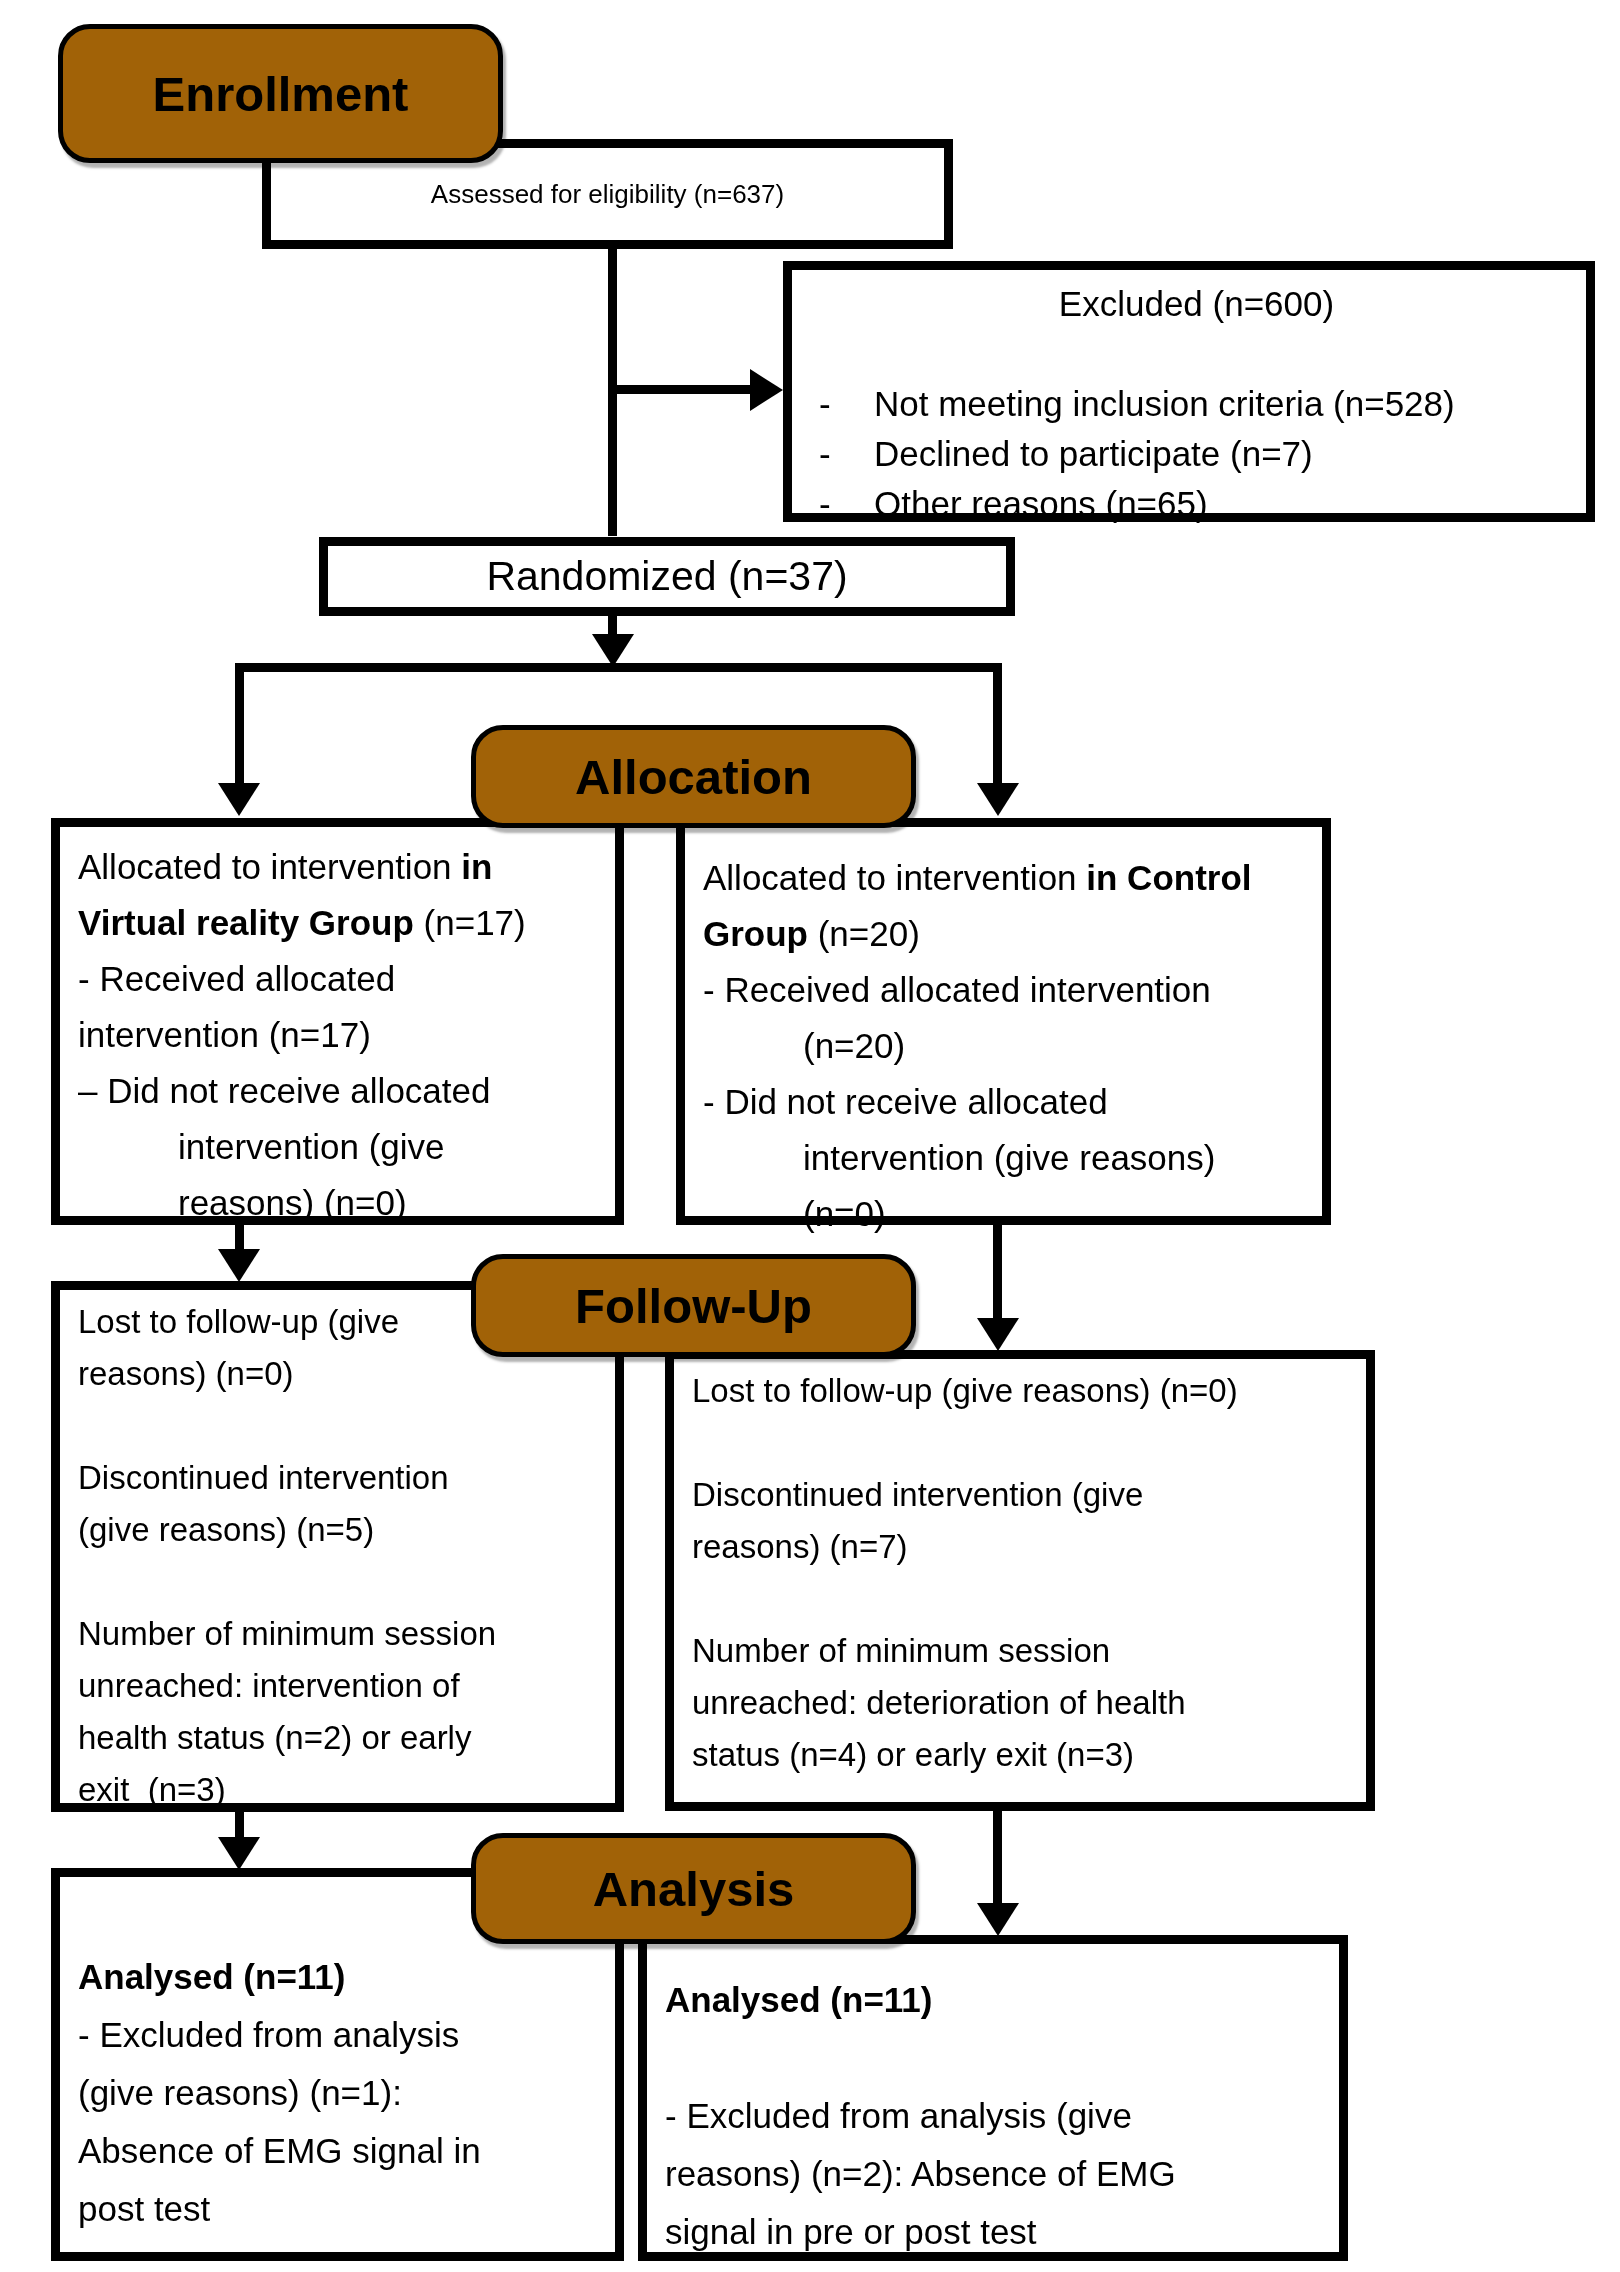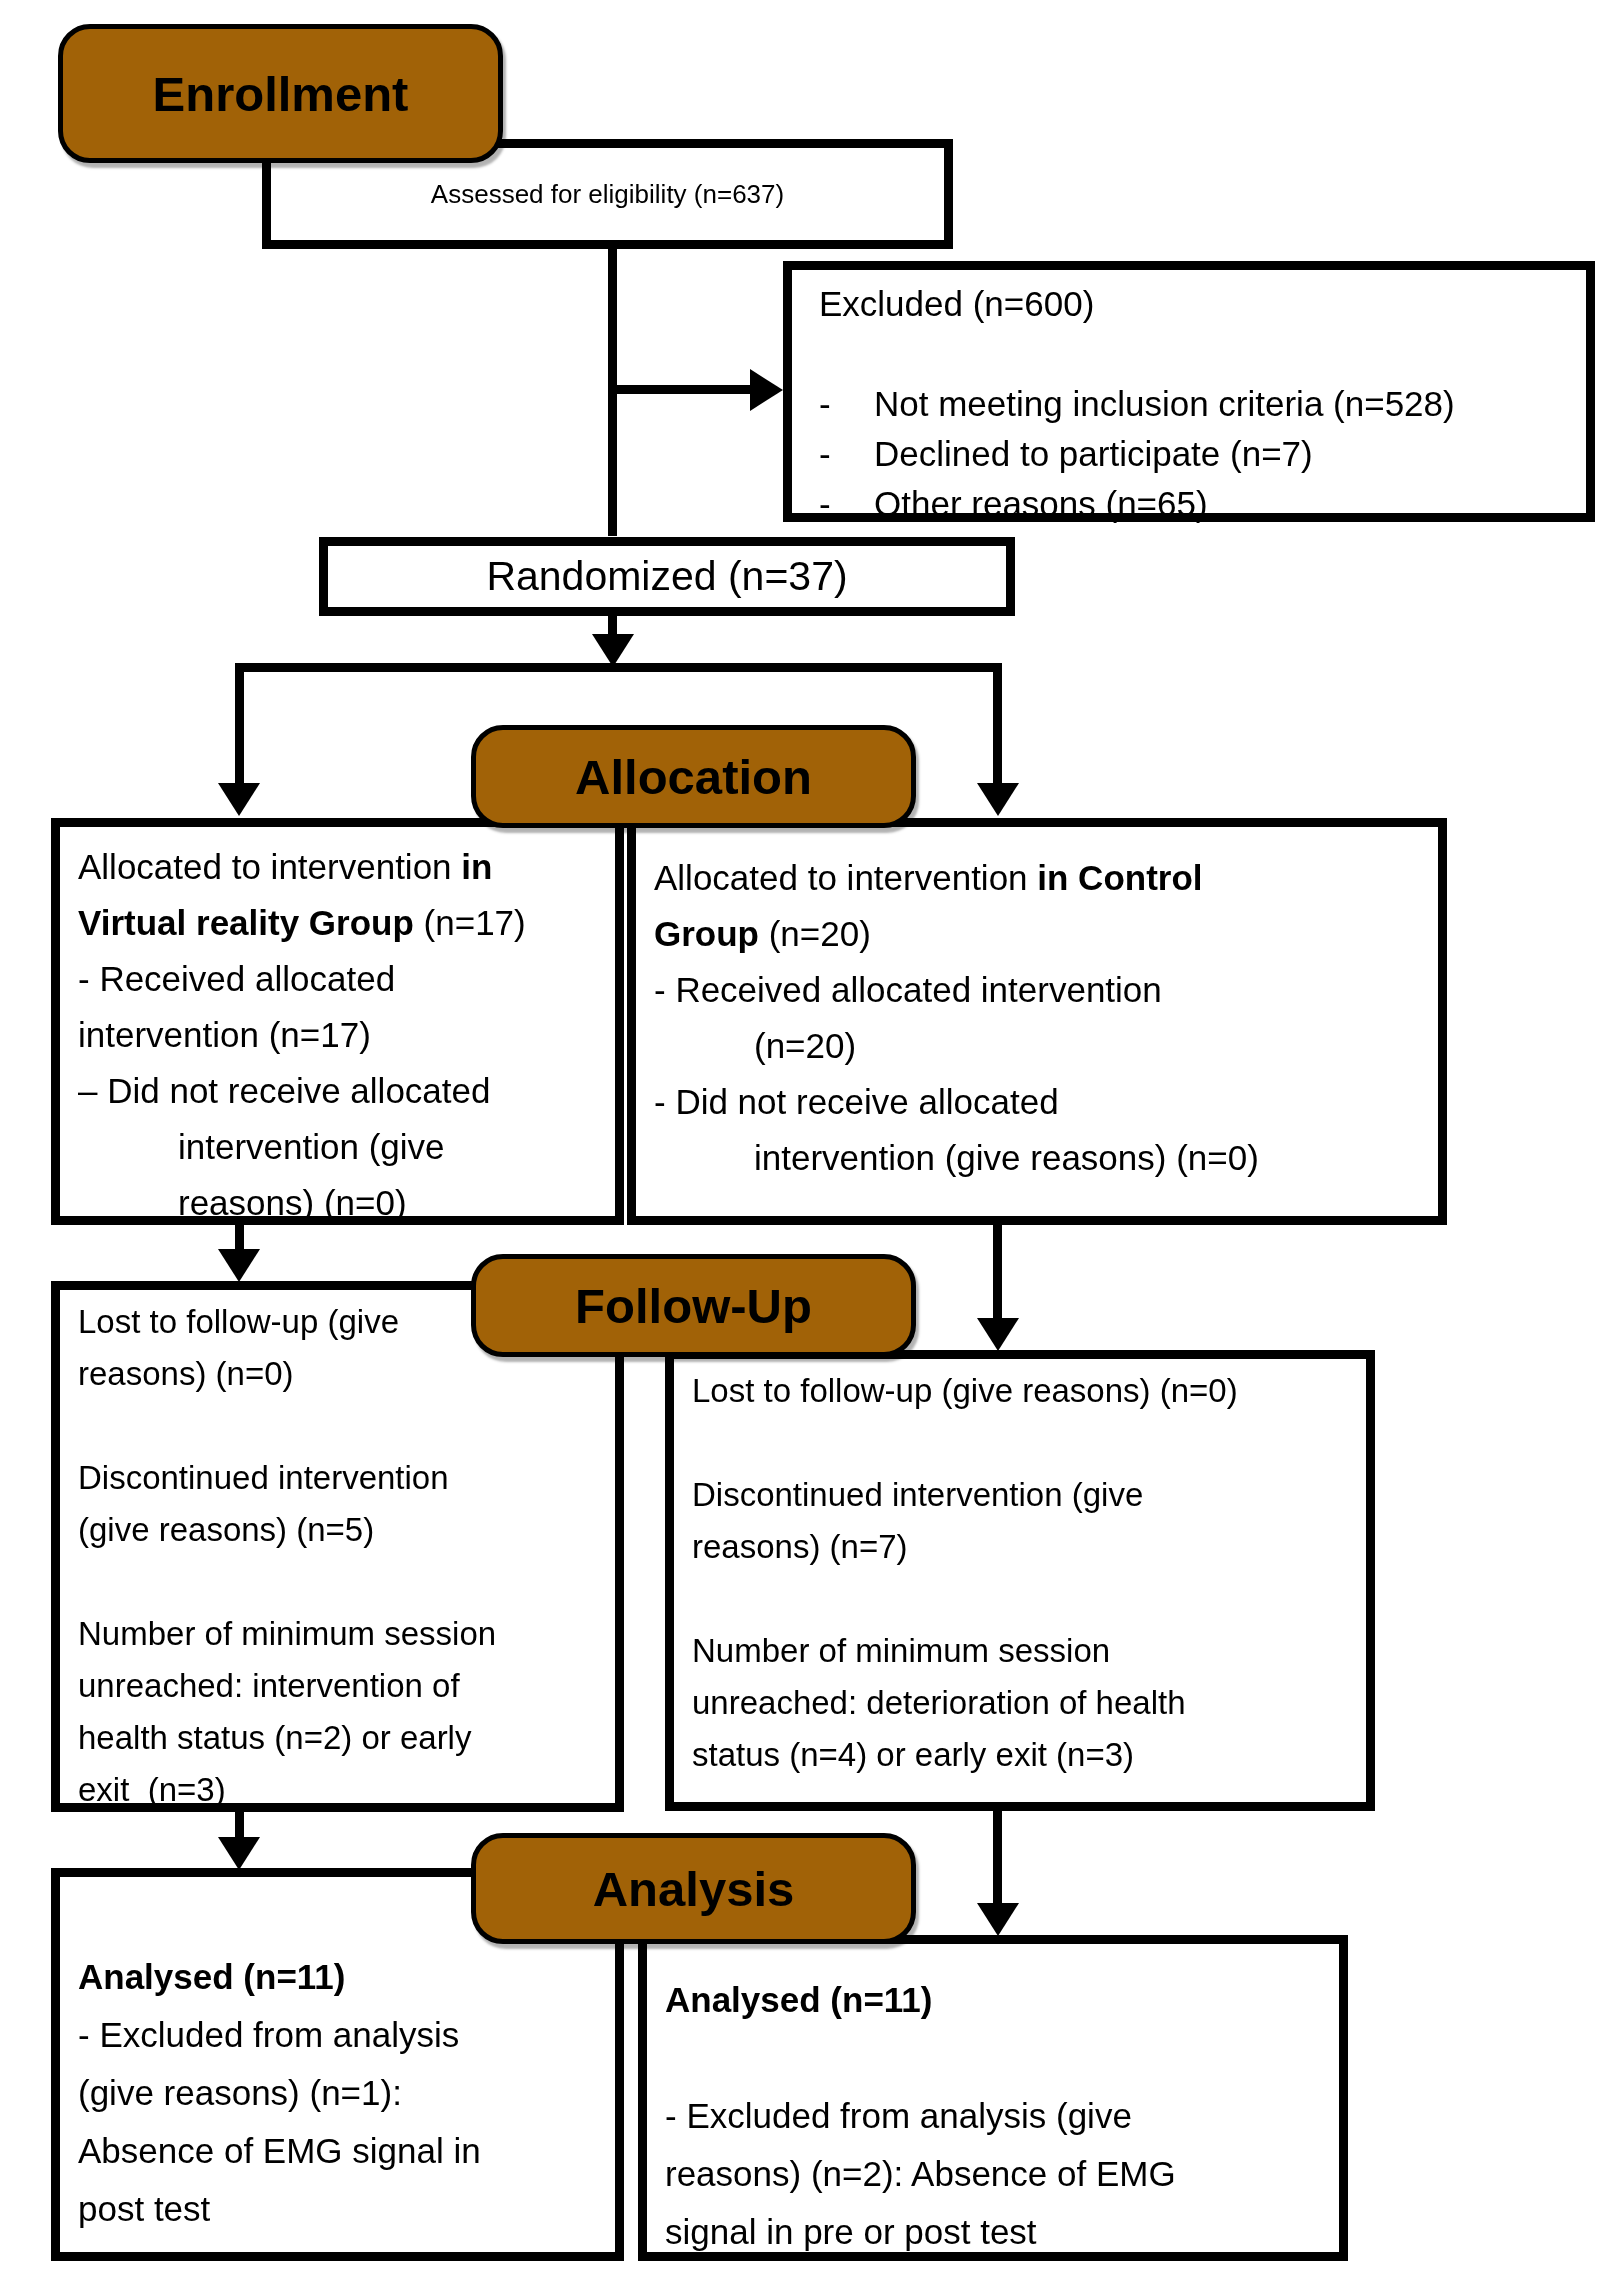--- a/index.html
+++ b/index.html
@@ -28,7 +28,7 @@
   .tl{white-space:pre-wrap;}
   .tl .b{font-weight:bold;}
   .tl.ind{padding-left:100px;}
-  .tl.lg{font-size:38px;}
+  .tl.lg{font-size:38px;text-align:center;}
   .box-excluded .txt{padding:8.5px 12px 0 27px;}
   .box-excluded .tl{font-size:35px;line-height:50px;}
   .box-alloc .tl{font-size:35px;line-height:56px;}

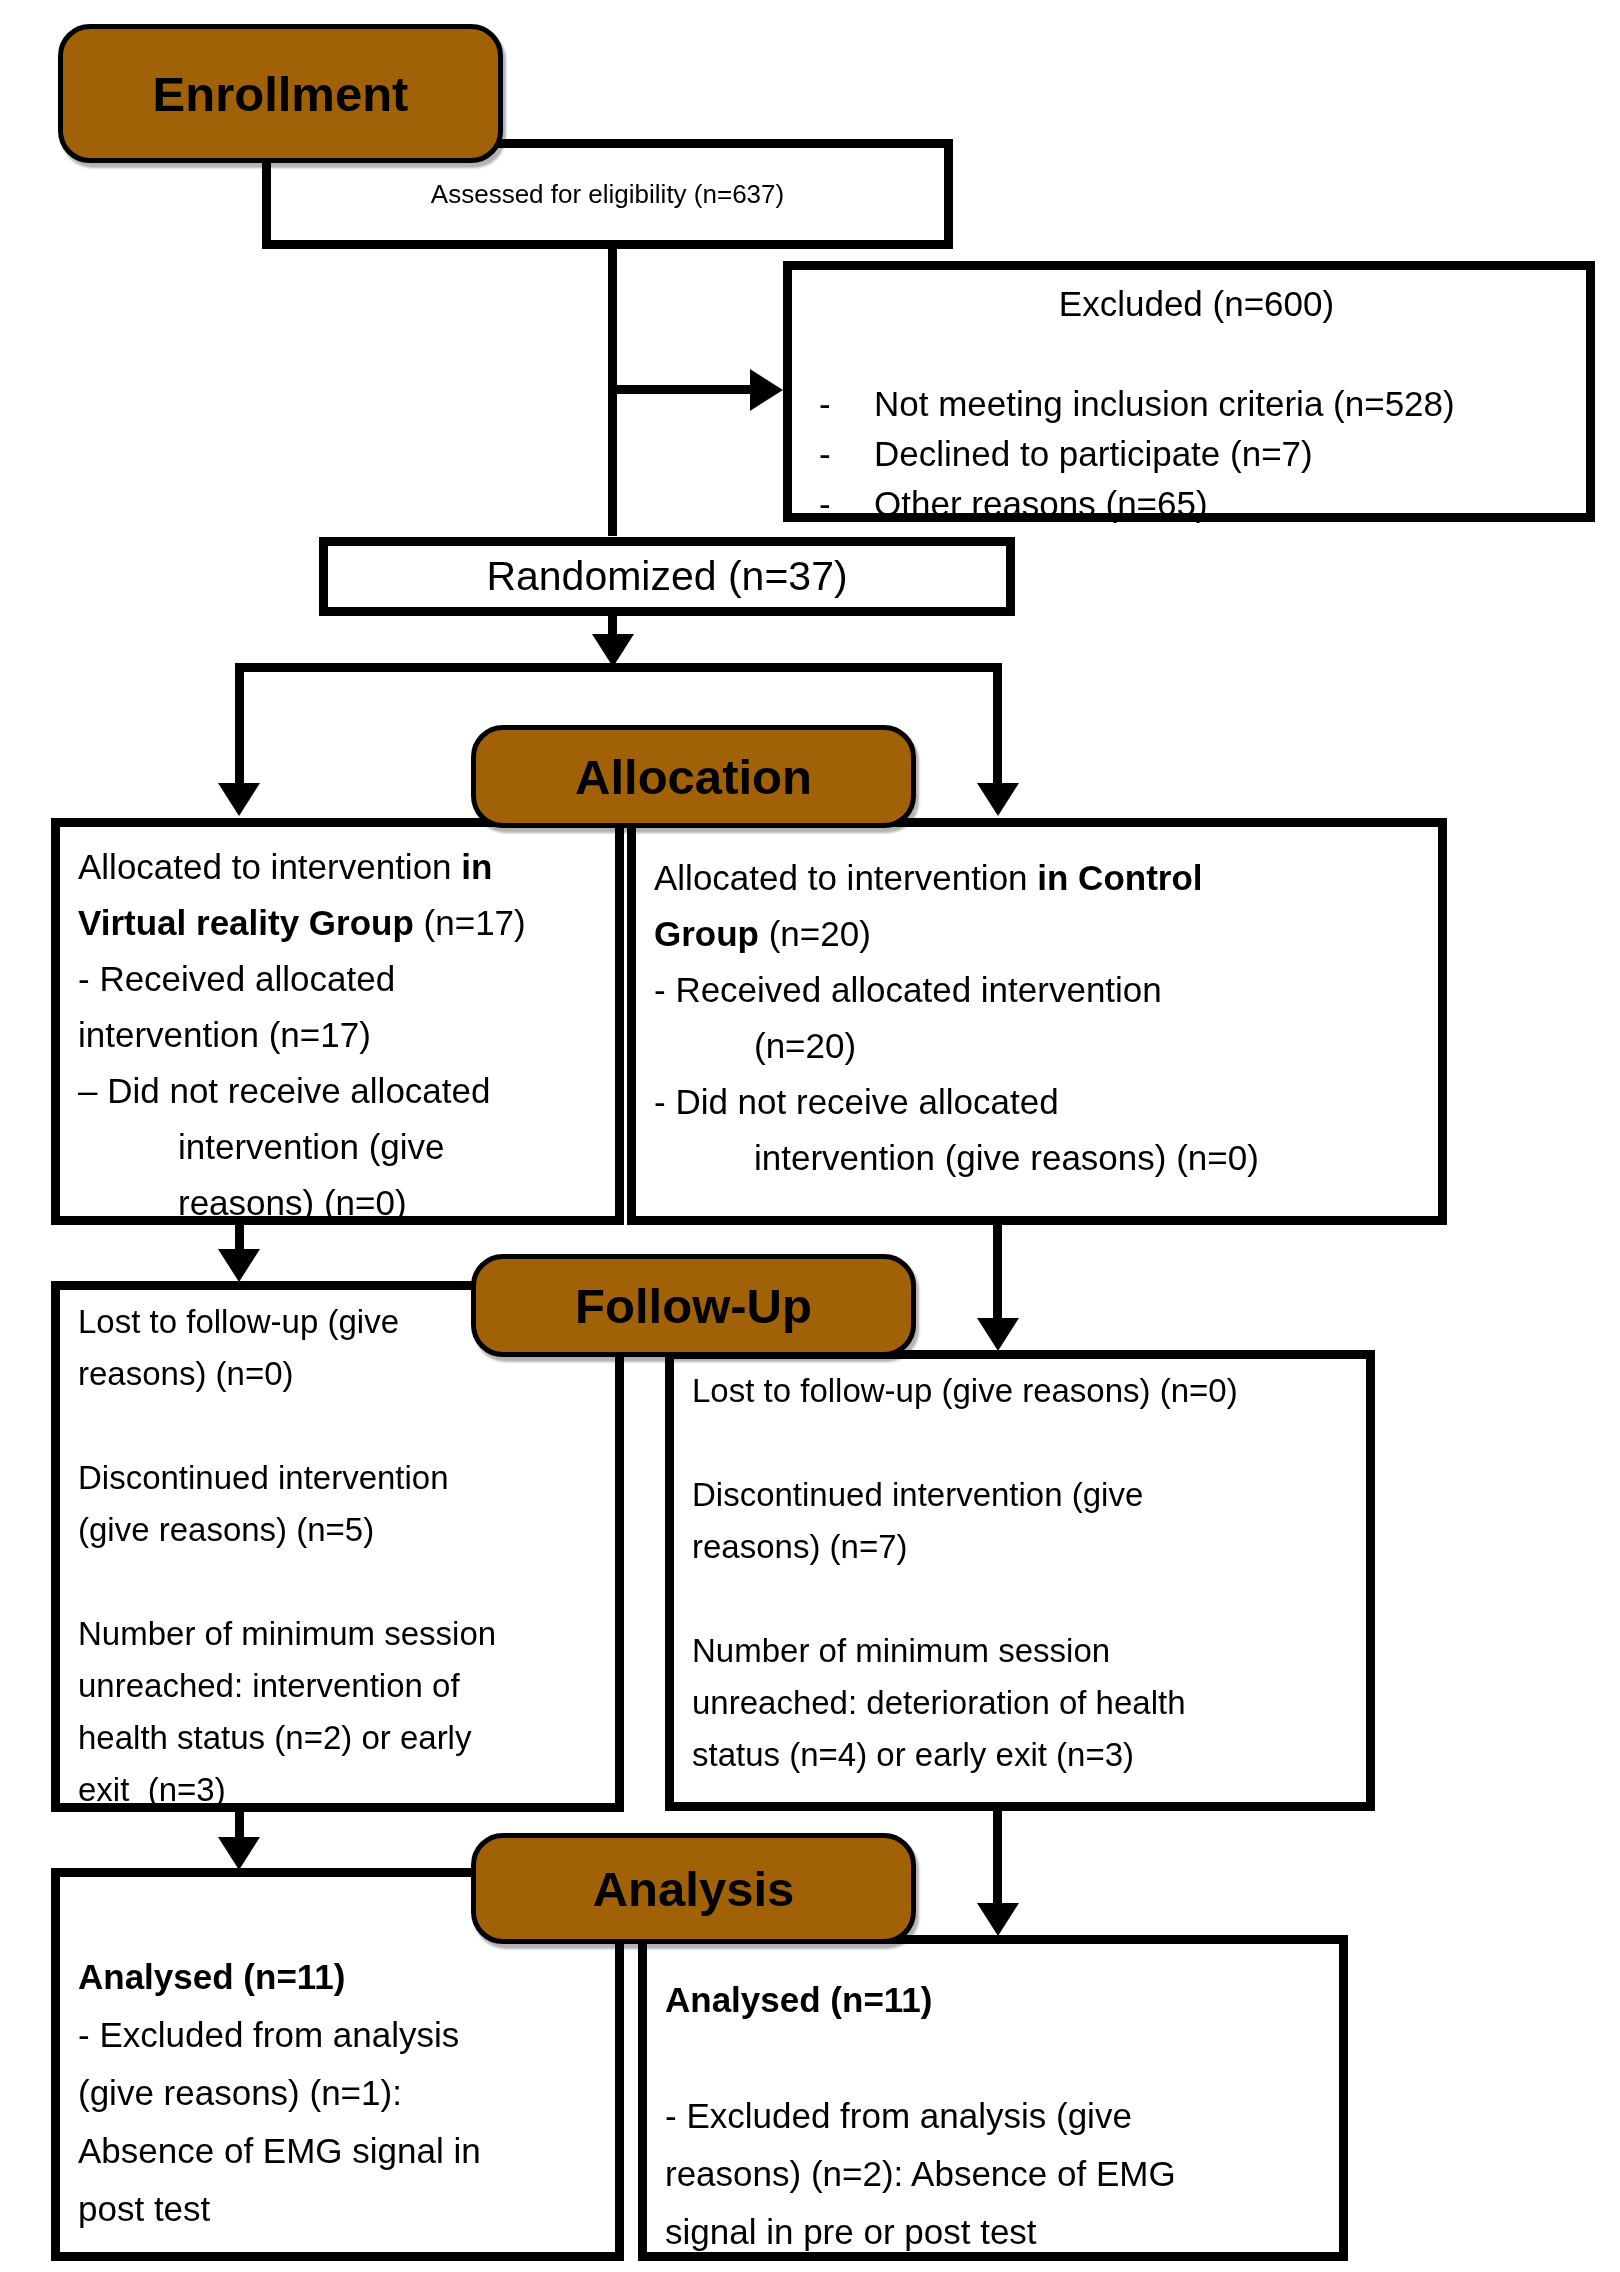--- a/index.html
+++ b/index.html
@@ -106,7 +106,7 @@
       </div>
   </div>
 
-  <div class="rbox box-alloc" style="left:627px;top:818px;width:820px;height:407px;">
+  <div class="rbox box-alloc" style="left:676px;top:818px;width:655px;height:407px;">
     <div class="txt alloc-right-pad">
         <div class="tl"><span>Allocated to intervention </span><span class="b">in Control</span></div>
         <div class="tl"><span class="b">Group</span><span> (n=20)</span></div>

